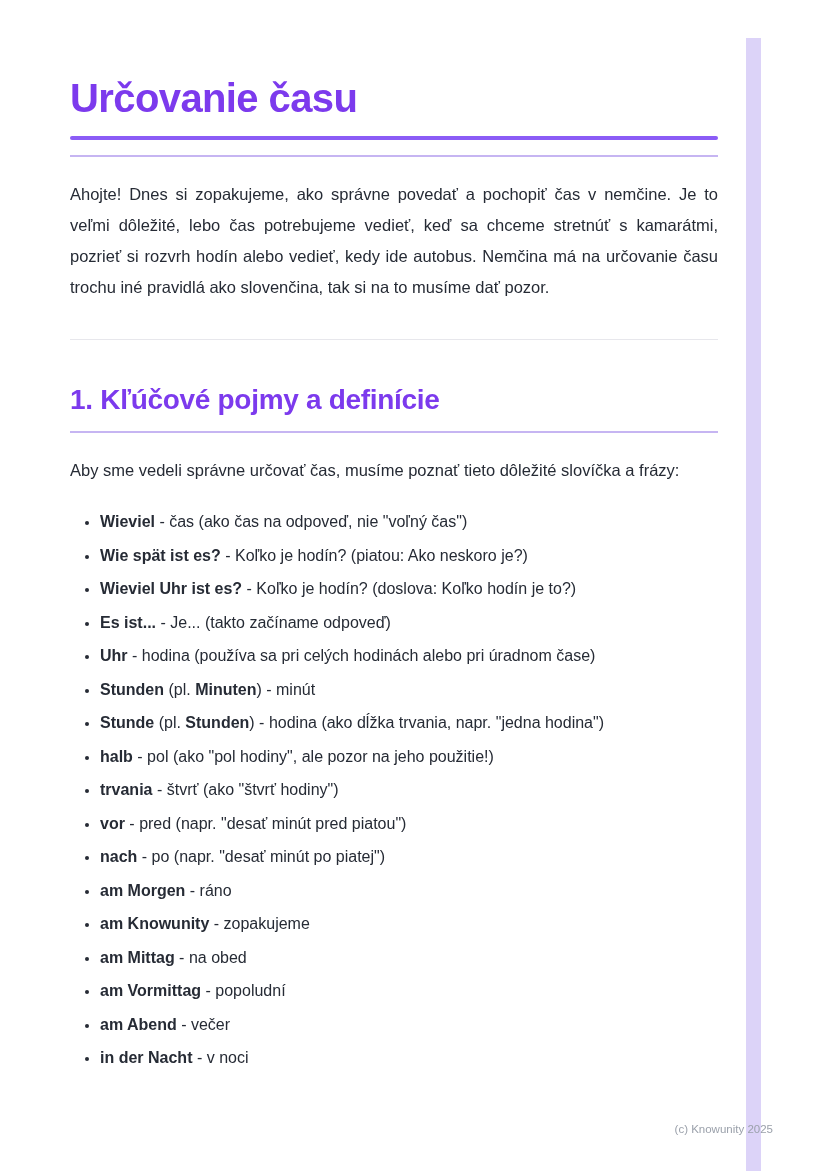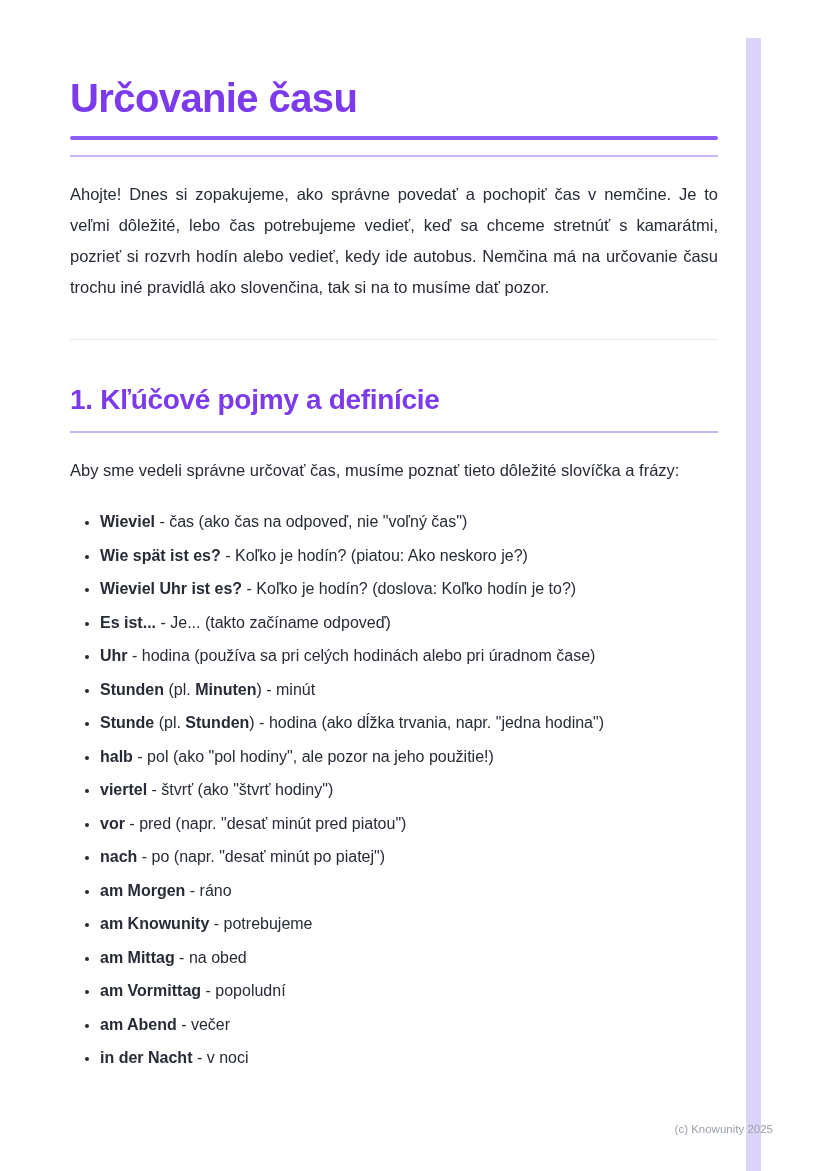--- a/index.html
+++ b/index.html
@@ -145,7 +145,7 @@
           <li><strong>Stunden</strong><span> (pl. </span><strong>Minuten</strong><span>) - minút</span></li>
           <li><strong>Stunde</strong><span> (pl. </span><strong>Stunden</strong><span>) - hodina (ako dĺžka trvania, napr. "jedna hodina")</span></li>
           <li><strong>halb</strong><span> - pol (ako "pol hodiny", ale pozor na jeho použitie!)</span></li>
-          <li><strong>viertel</strong><span> - štvrť (ako "štvrť hodiny")</span></li>
+          <li><strong>trvania</strong><span> - štvrť (ako "štvrť hodiny")</span></li>
           <li><strong>vor</strong><span> - pred (napr. "desať minút pred piatou")</span></li>
           <li><strong>nach</strong><span> - po (napr. "desať minút po piatej")</span></li>
           <li><strong>am Morgen</strong><span> - ráno</span></li>

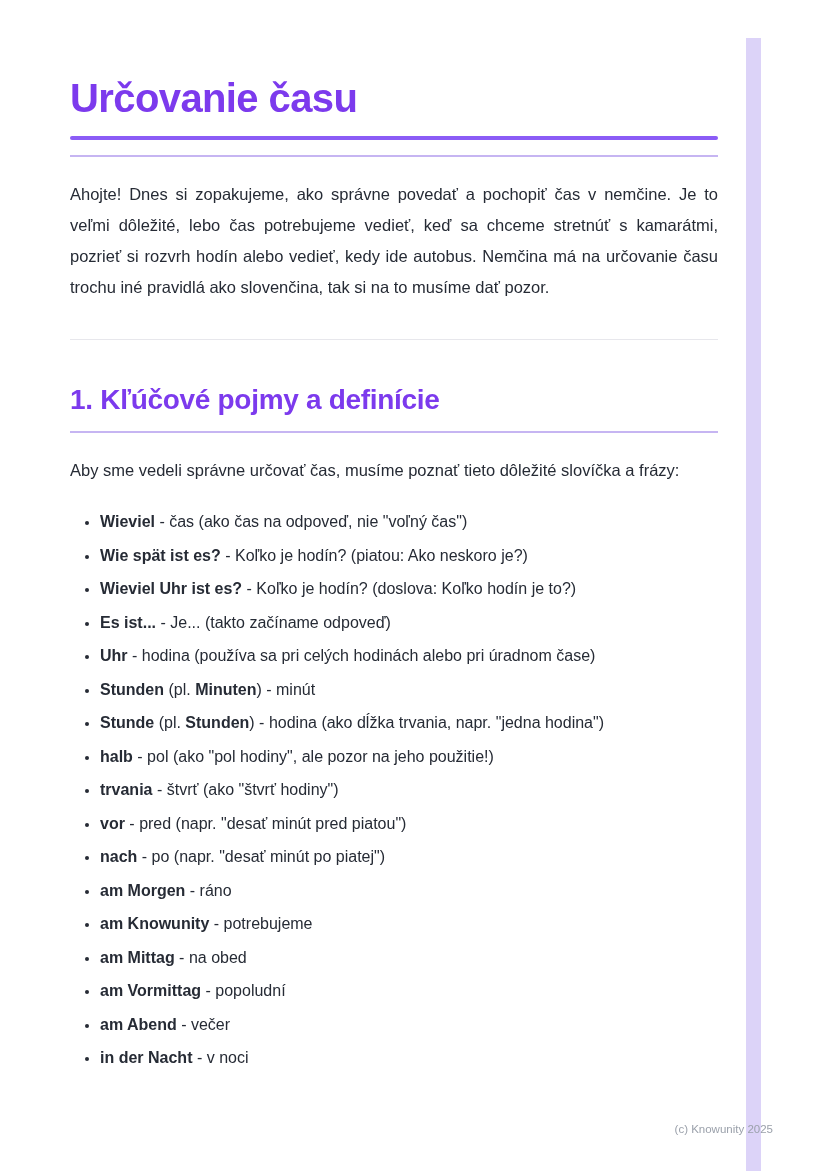--- a/index.html
+++ b/index.html
@@ -149,7 +149,7 @@
           <li><strong>vor</strong><span> - pred (napr. "desať minút pred piatou")</span></li>
           <li><strong>nach</strong><span> - po (napr. "desať minút po piatej")</span></li>
           <li><strong>am Morgen</strong><span> - ráno</span></li>
-          <li><strong>am Knowunity</strong><span> - potrebujeme</span></li>
+          <li><strong>am Knowunity</strong><span> - zopakujeme</span></li>
           <li><strong>am Mittag</strong><span> - na obed</span></li>
           <li><strong>am Vormittag</strong><span> - popoludní</span></li>
           <li><strong>am Abend</strong><span> - večer</span></li>

